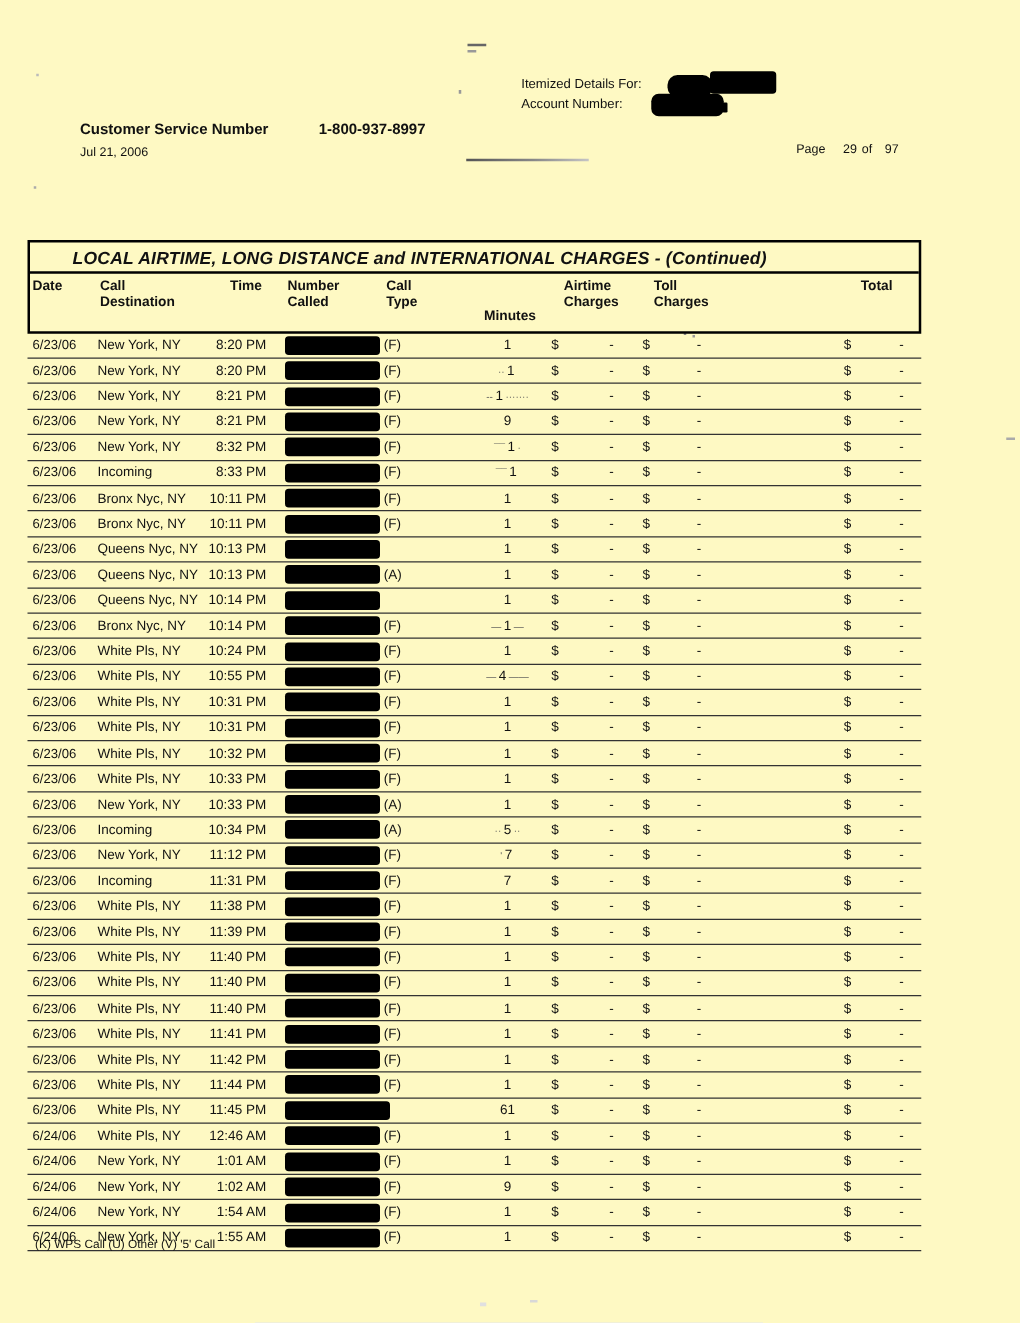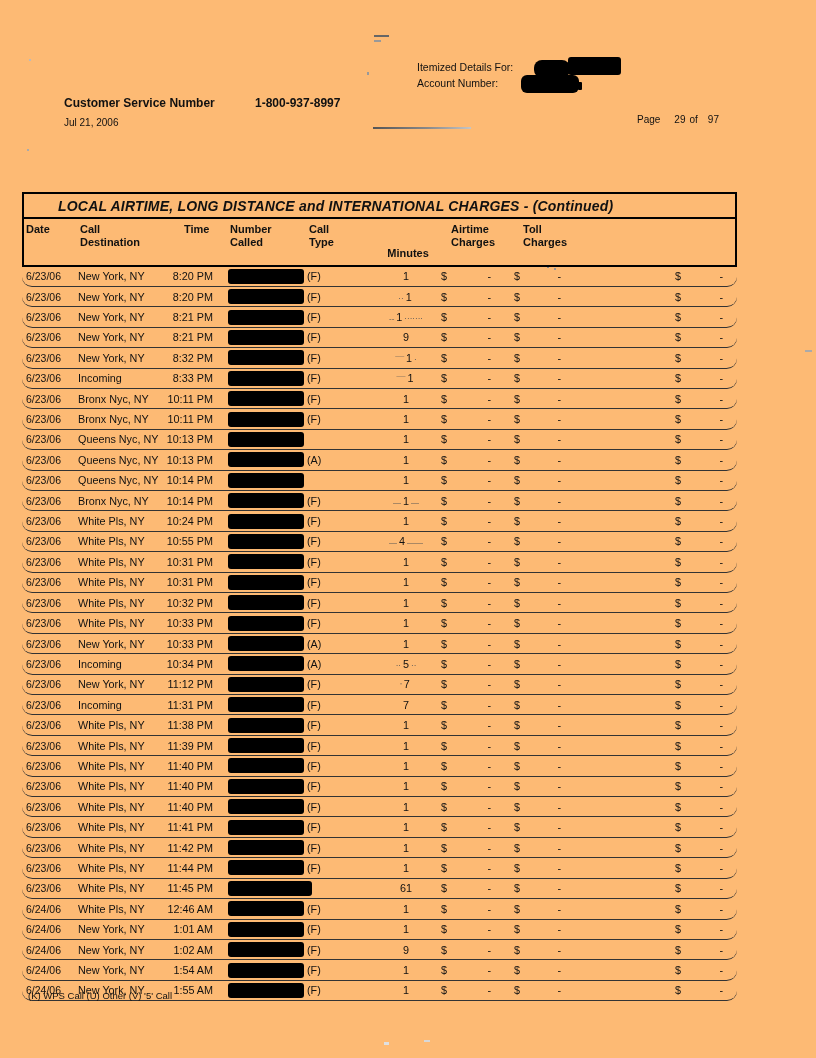--- a/index.html
+++ b/index.html
@@ -4,7 +4,7 @@
 <style>
   html,body{margin:0;padding:0;background:#e8e8e8;}
   .page{
-    position:relative;width:816px;height:1058px;background:#fdba74;
+    position:relative;width:816px;height:1058px;background:#fef9c3;
     font-family:"Liberation Sans","DejaVu Sans",sans-serif;color:#111;
     margin:0 auto;overflow:hidden;
   }

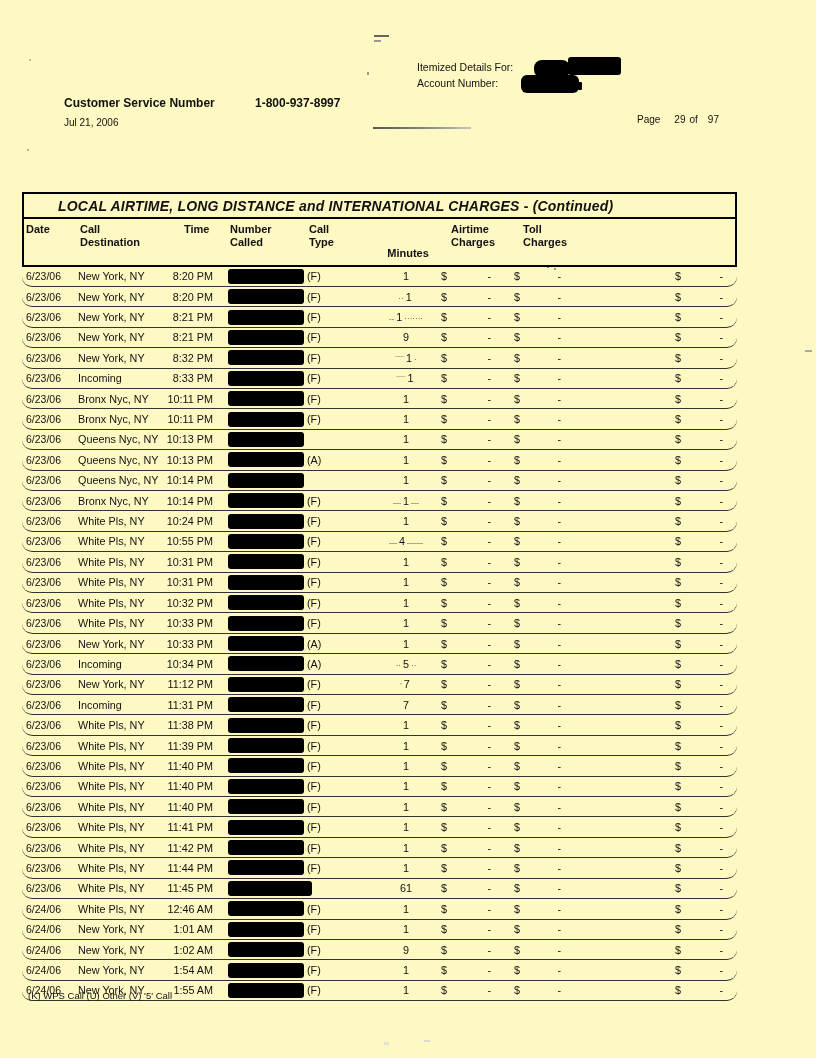--- a/index.html
+++ b/index.html
@@ -44,7 +44,7 @@
     padding:4px 0 3px 10px;letter-spacing:.2px;white-space:nowrap;margin-left:24px;
   }
   .title-divider{border-top:2px solid #000;}
-  .grid{display:grid;grid-template-columns:54px 86px 53px 91px 72px 56px 66px 74px 163px;border-radius:16px;}
+  .grid{display:grid;grid-template-columns:54px 86px 53px 91px 72px 56px 66px 74px 163px;}
   .colheads{padding:4px 0 5px 0;font-size:11px;font-weight:bold;line-height:12.5px;}
   .colheads .h{white-space:nowrap;}
   .h-date{padding-left:2px;}

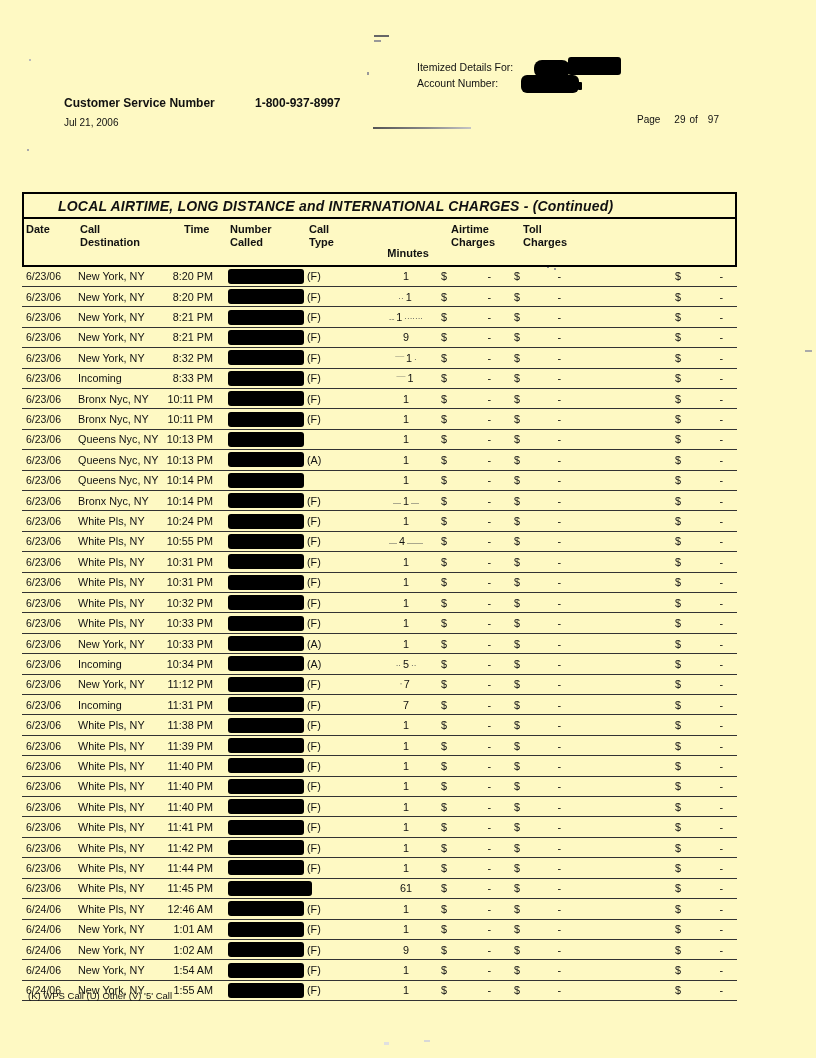--- a/index.html
+++ b/index.html
@@ -138,6 +138,7 @@
           <div>Toll</div>
           <div>Charges</div>
         </div>
+        <div class="h h-total">Total</div>
       </div>
     </div>
     <div class="rows">

